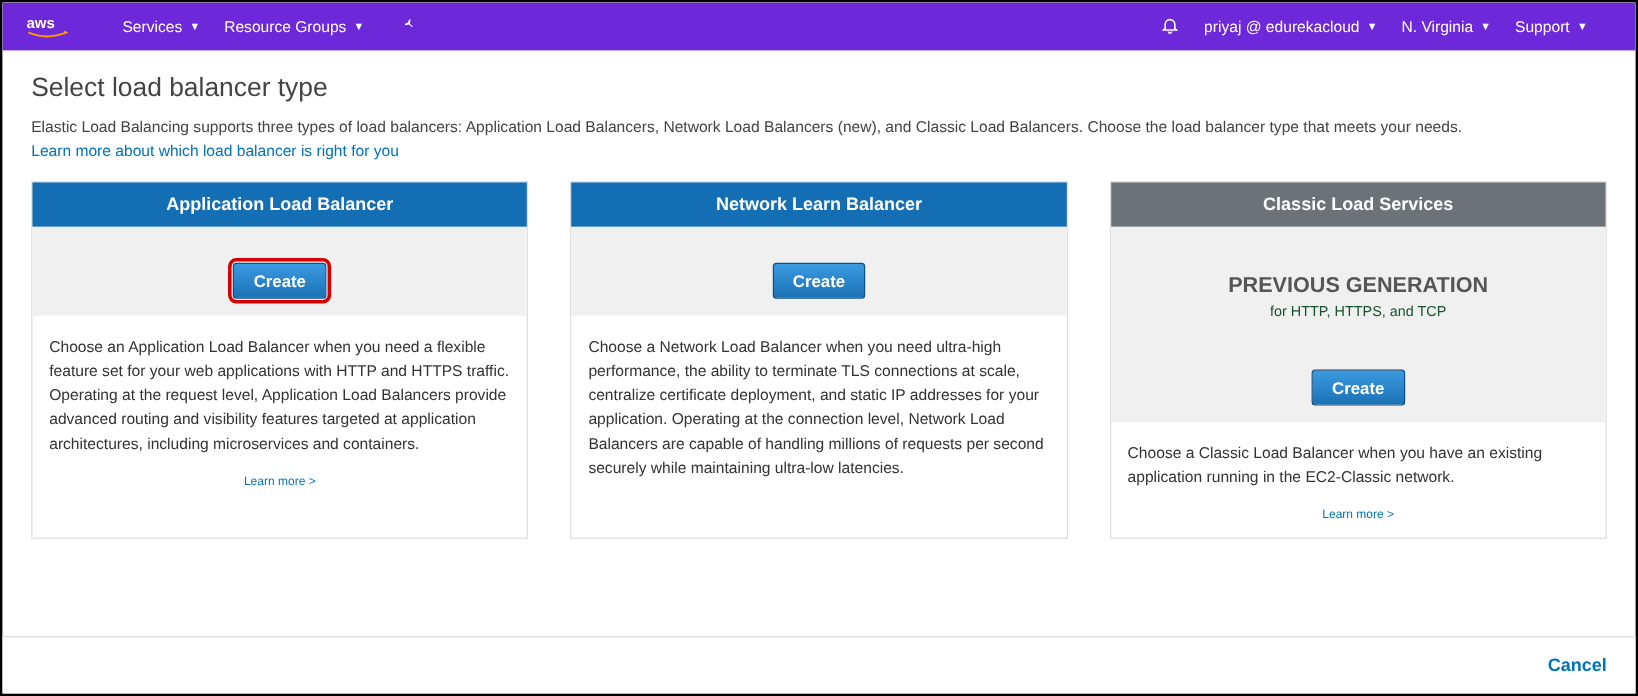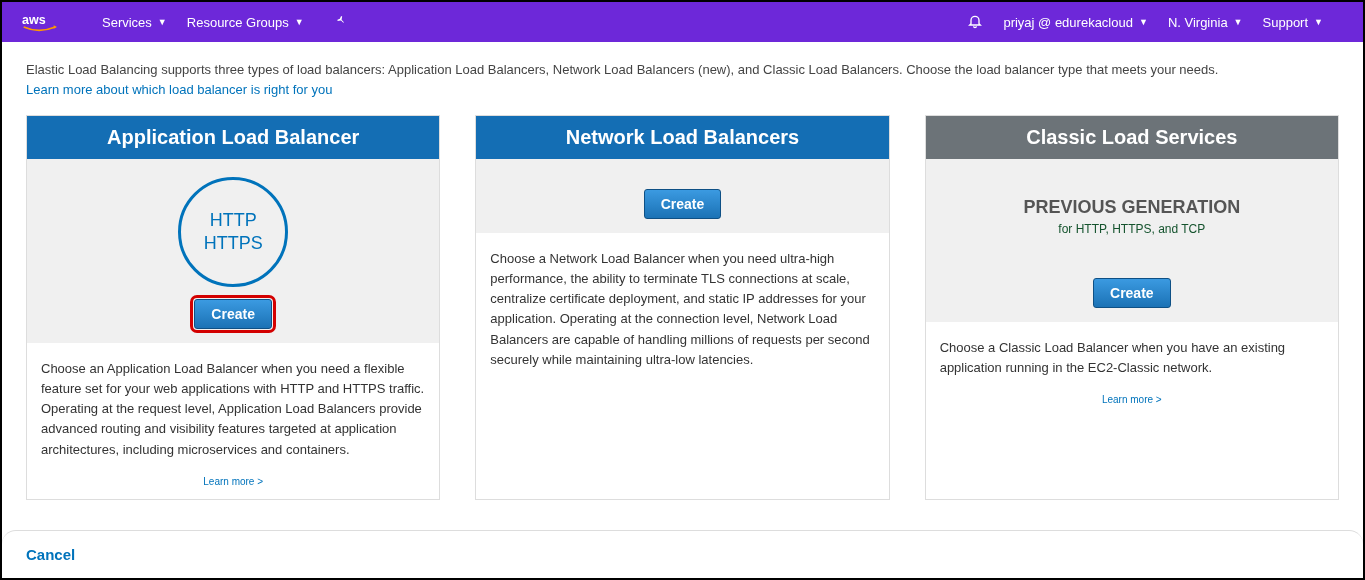--- a/index.html
+++ b/index.html
@@ -94,6 +94,7 @@
 
 <div class="main-content">
   <div class="content-inner">
+    <h1 class="page-title">Select load balancer type</h1>
     <div class="intro-text">
       <span>Elastic Load Balancing supports three types of load balancers: Application Load Balancers, Network Load Balancers (new), and Classic Load Balancers. Choose the load balancer type that meets your needs.</span><br>
       <a class="learn-link">Learn more about which load balancer is right for you</a>

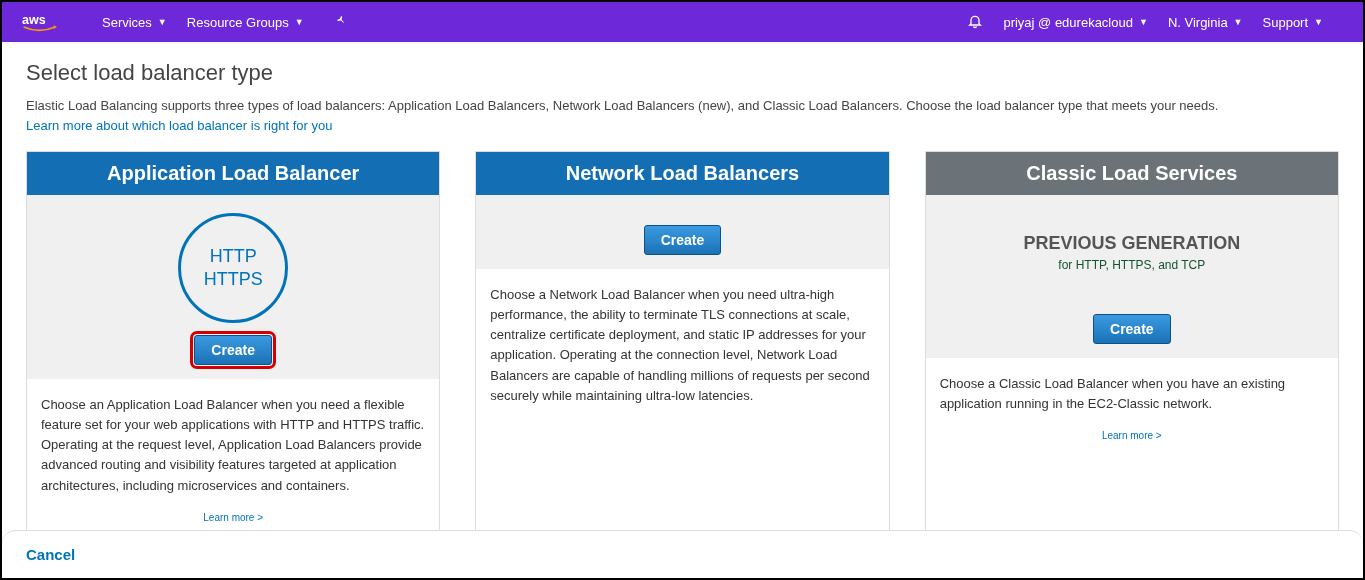--- a/index.html
+++ b/index.html
@@ -25,7 +25,7 @@
 
     .cards-row { display: flex; gap: 35px; margin-top: 16px; }
     .card { flex: 1; border: 1px solid #ddd; background: #fff; }
-    .card-header { text-align: center; padding: 10px 8px; color: #fff; font-weight: 700; font-size: 20px; }
+    .card-header { text-align: center; padding: 10px 8px; color: #fff; font-weight: 700; font-size: 15px; }
     .card-header.blue { background: #146eb4; }
     .card-header.gray { background: #6c7378; }
     .card-upper { background: #f0f0f0; padding: 18px 10px 8px 10px; text-align: center; }

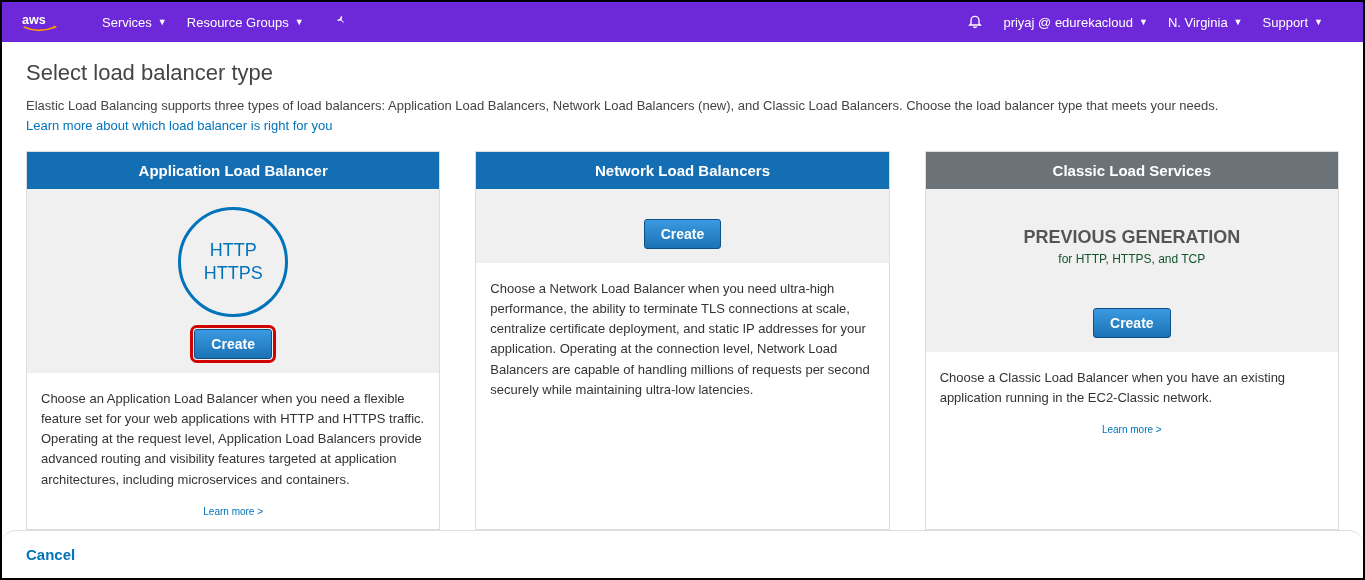--- a/index.html
+++ b/index.html
@@ -118,7 +118,7 @@
       </div>
 
       <div class="card">
-        <div class="card-header blue">Network Load Balancers</div>
+        <div class="card-header blue">Network Learn Balancer</div>
         <div class="card-upper">
           <button class="create-btn">Create</button>
         </div>

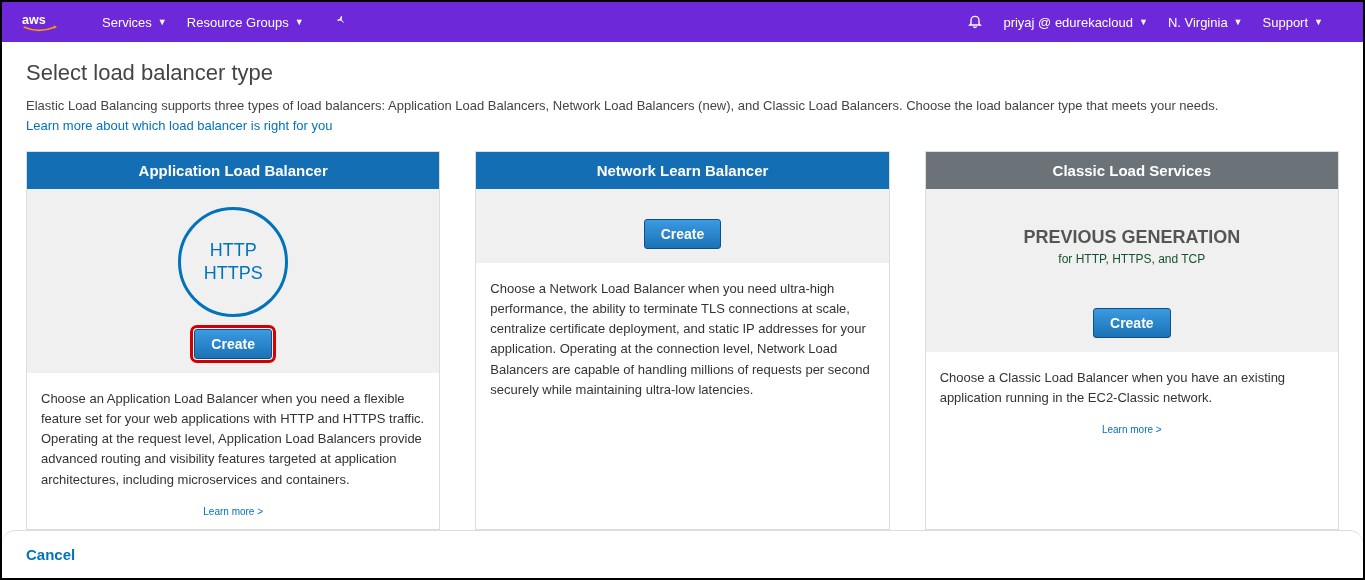--- a/index.html
+++ b/index.html
@@ -105,10 +105,6 @@
       <div class="card">
         <div class="card-header blue">Application Load Balancer</div>
         <div class="card-upper">
-          <div class="circle">
-            <span>HTTP</span>
-            <span>HTTPS</span>
-          </div>
           <button class="create-btn highlighted">Create</button>
         </div>
         <div class="card-lower">

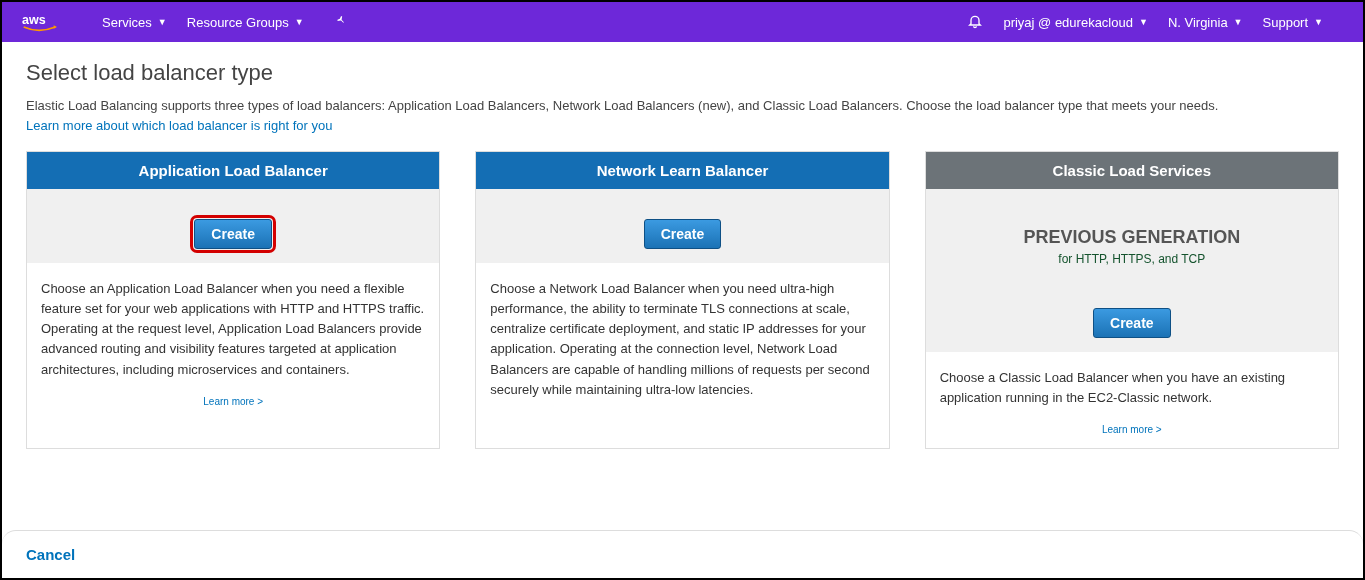--- a/index.html
+++ b/index.html
@@ -39,7 +39,7 @@
     .card-learn { text-align: center; color: #0073bb; font-size: 10px; cursor: pointer; margin-top: 14px; }
 
     
-    .footer { position: absolute; bottom: 0; left: 0; right: 0; height: 48px; border-top: 1px solid #ddd; background: #fff; display: flex; align-items: center; justify-content: flex-start; padding: 0 24px; border-radius: 14px; }
+    .footer { position: absolute; bottom: 0; left: 0; right: 0; height: 48px; border-top: 1px solid #ddd; background: #fff; display: flex; align-items: center; justify-content: flex-end; padding: 0 24px; }
     .cancel-link { color: #0073bb; font-size: 15px; cursor: pointer; font-weight: 700;}
 
     

